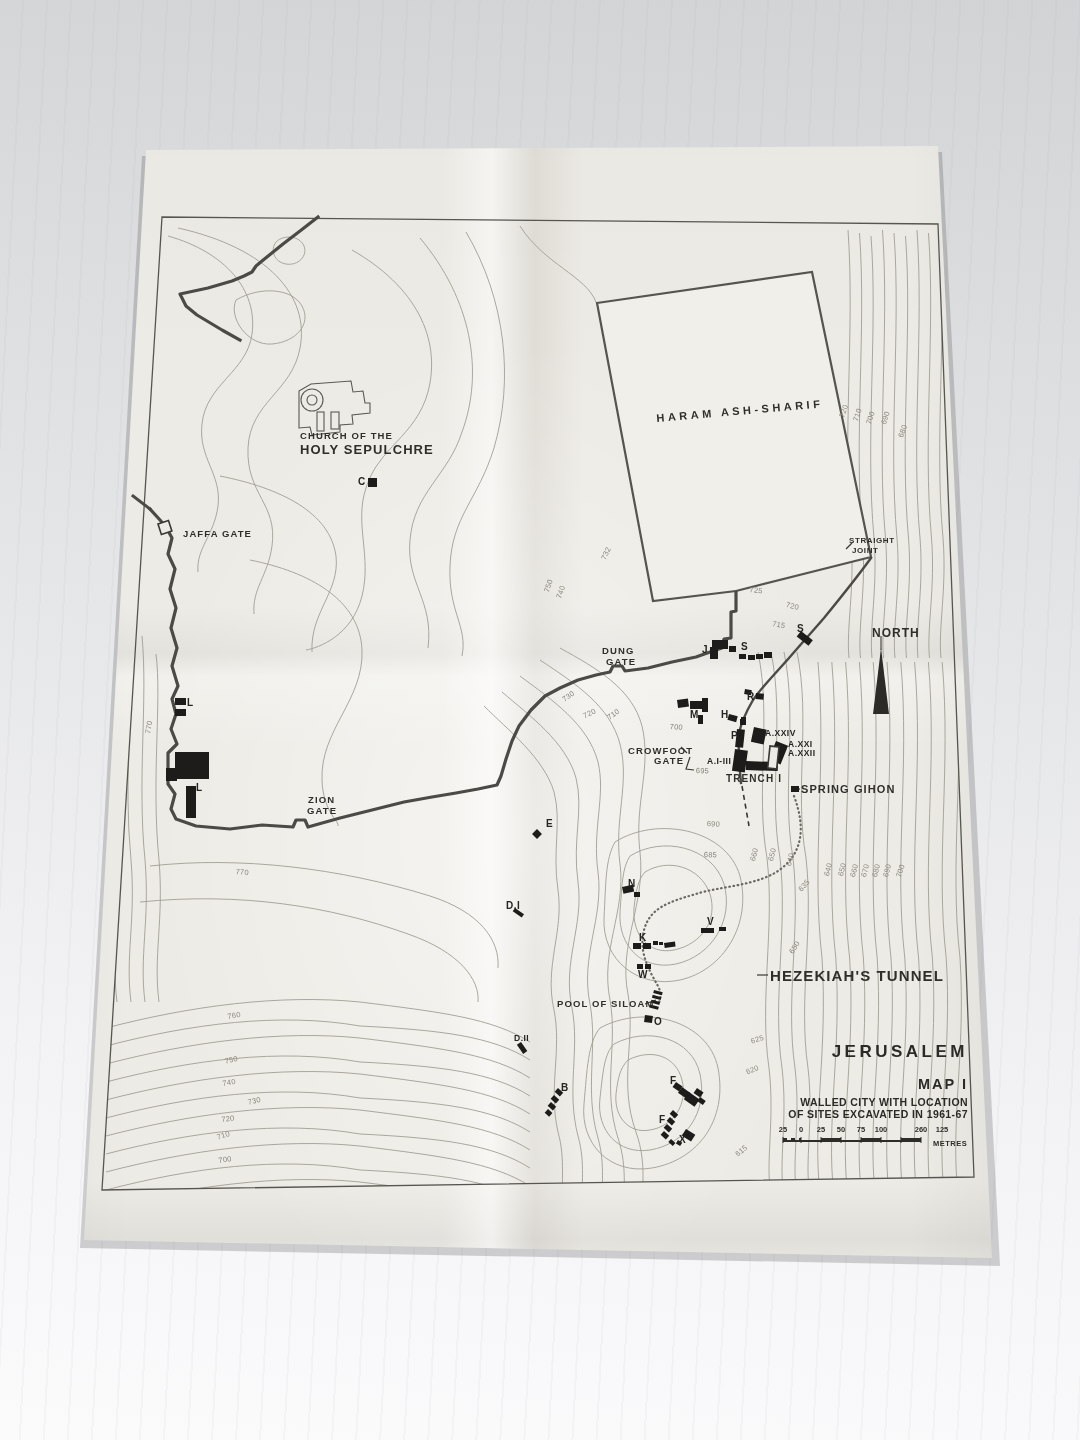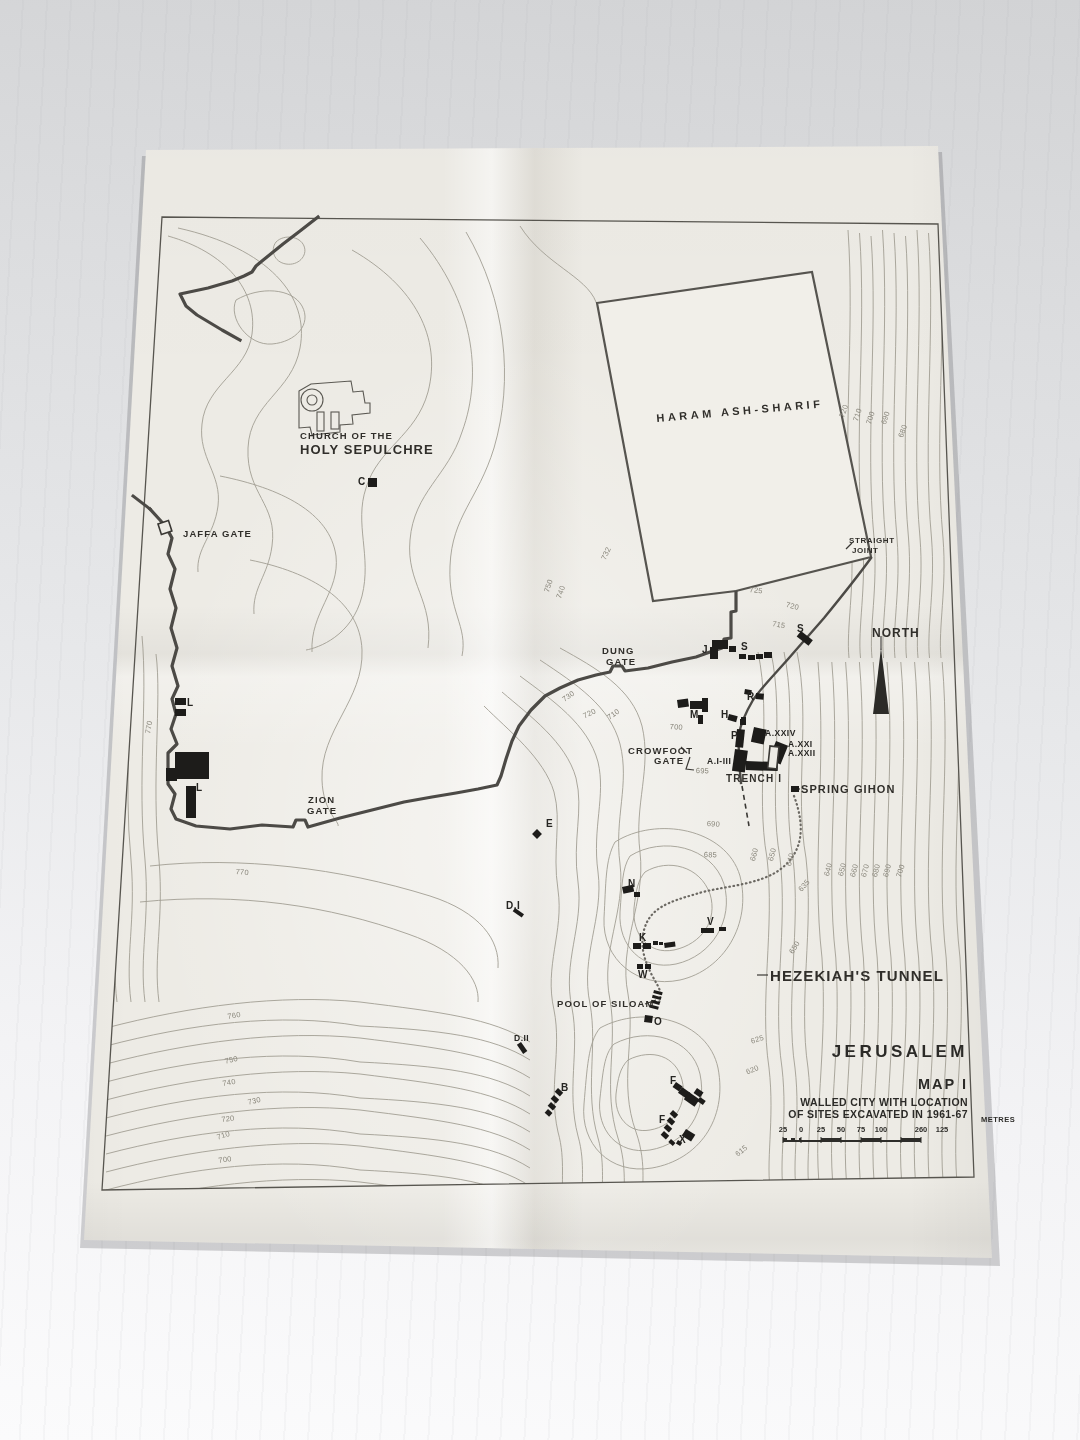--- a/index.html
+++ b/index.html
@@ -342,7 +342,7 @@
       <div class="scale-num" style="left: 881px; top: 1126px;">100</div>
       <div class="scale-num" style="left: 942px; top: 1126px;">125</div>
       <div class="scale-num" style="left: 921px; top: 1126px;">260</div>
-      <div class="scale-unit" style="left: 933px; top: 1116px; margin-left: 48px;">METRES</div>
+      <div class="scale-unit" style="left: 933px; top: 1140px;">METRES</div>
     </div>
 </div>
 

